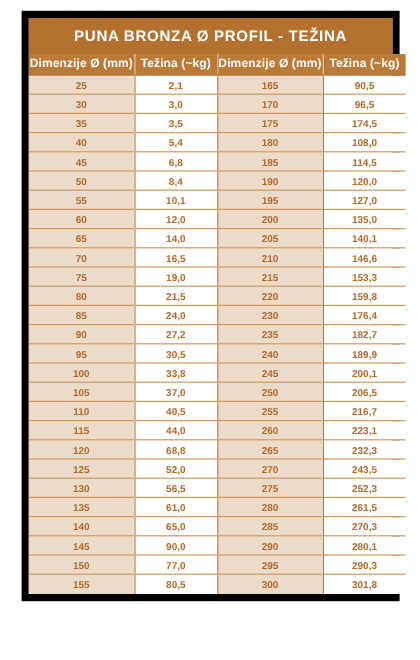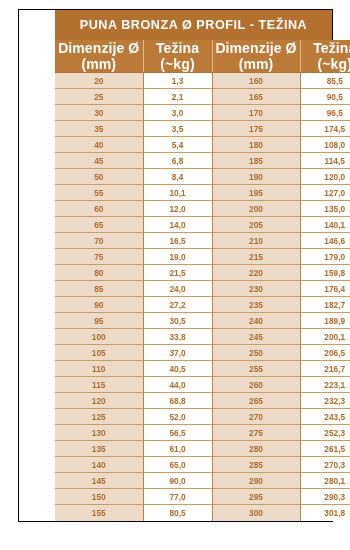--- a/index.html
+++ b/index.html
@@ -20,9 +20,8 @@
     top: 9px;
     width: 315px;
     box-sizing: border-box;
-    border: 1px solid #000000;
+    border: 6px solid #000000;
     background: #ffffff;
-    padding-left: 36px;
   }
 
   .title-bar {

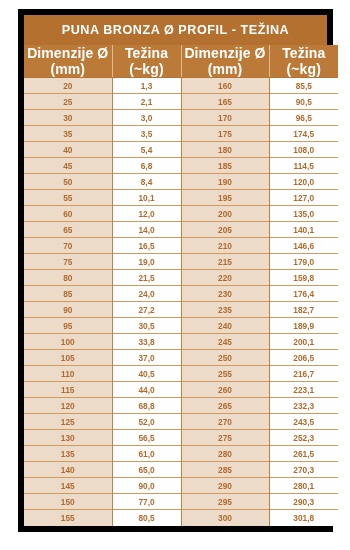--- a/index.html
+++ b/index.html
@@ -49,7 +49,7 @@
   thead th {
     background: #bc7a38;
     color: #ffffff;
-    font-size: 14px;
+    font-size: 10px;
     font-weight: bold;
     letter-spacing: 0.1px;
     height: 17px;

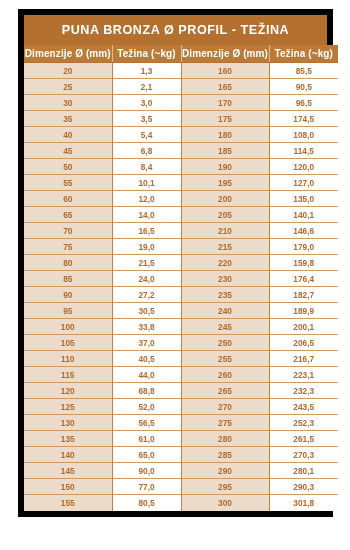--- a/index.html
+++ b/index.html
@@ -107,12 +107,6 @@
     </thead>
     <tbody id="table-body">
         <tr>
-          <td class="dim">20</td>
-          <td class="wt">1,3</td>
-          <td class="dim">160</td>
-          <td class="wt">85,5</td>
-        </tr>
-        <tr>
           <td class="dim">25</td>
           <td class="wt">2,1</td>
           <td class="dim">165</td>

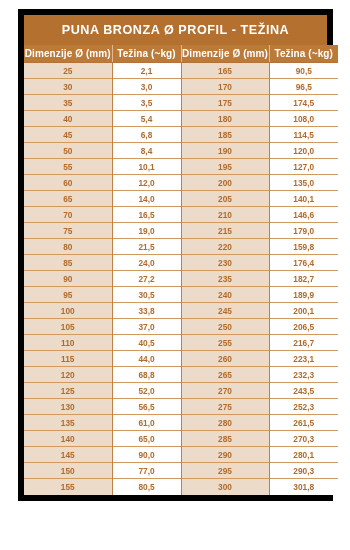--- a/index.html
+++ b/index.html
@@ -170,7 +170,7 @@
           <td class="dim">75</td>
           <td class="wt">19,0</td>
           <td class="dim">215</td>
-          <td class="wt">179,0</td>
+          <td class="wt">153,3</td>
         </tr>
         <tr>
           <td class="dim">80</td>

